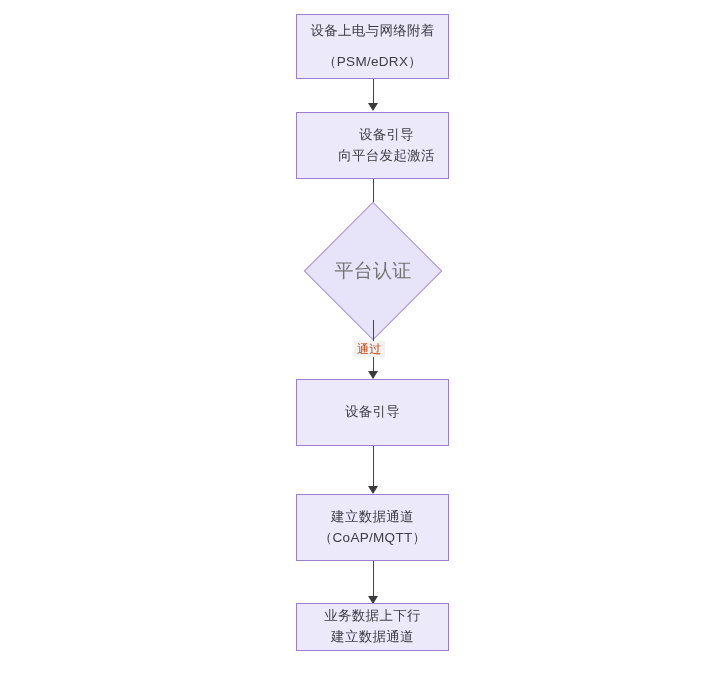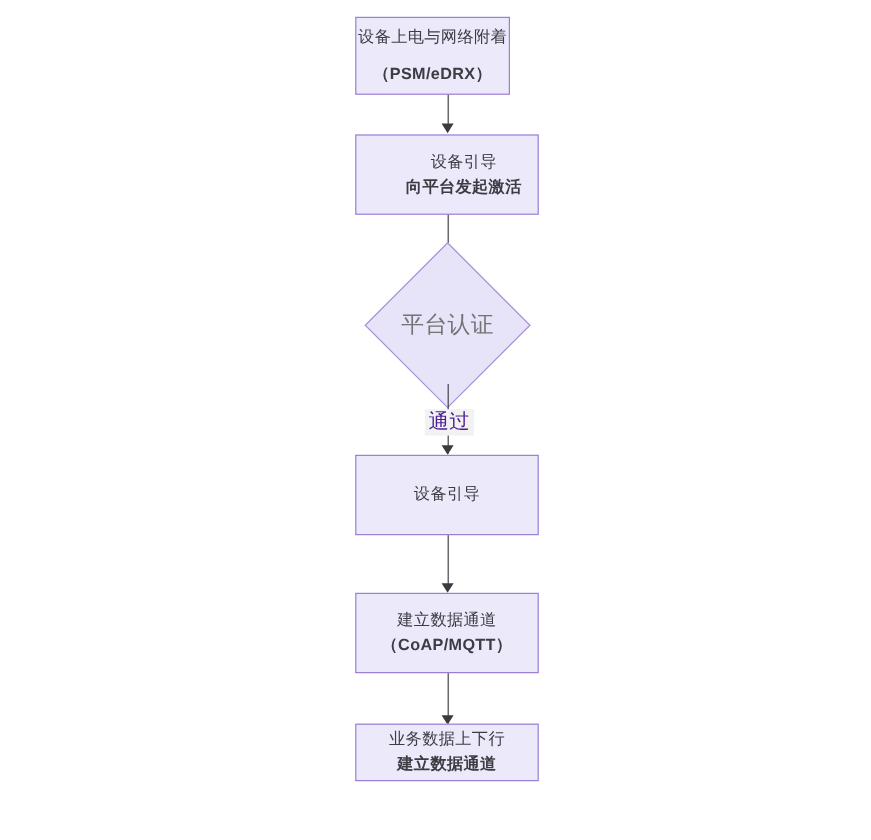--- a/index.html
+++ b/index.html
@@ -103,7 +103,7 @@
 
 <div id="flow-canvas">
 
-  <div class="node" style="left:296px; top:14px; width:129px; height:65px;gap:10px;">
+  <div class="node" style="left:296px; top:14px; width:153px; height:65px;gap:10px;">
     <span class="line1">设备上电与网络附着</span>
     <span class="line2">（PSM/eDRX）</span>
   </div>

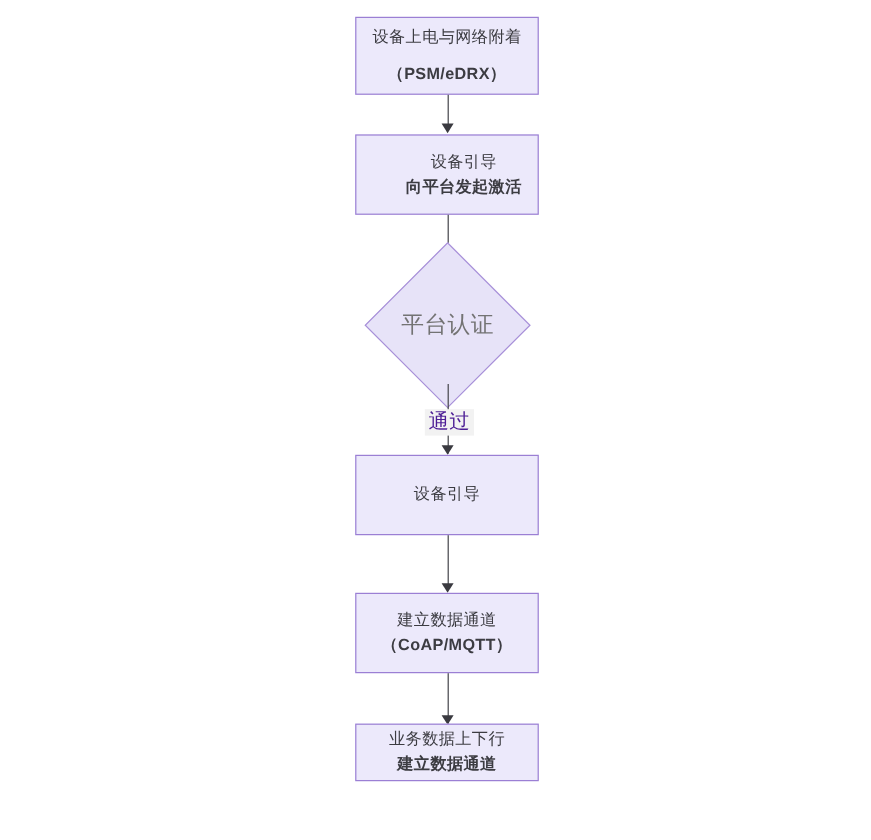--- a/index.html
+++ b/index.html
@@ -41,7 +41,6 @@
 
   .node .line2 {
     display: block;
-    font-weight: bold;
   }
 
   

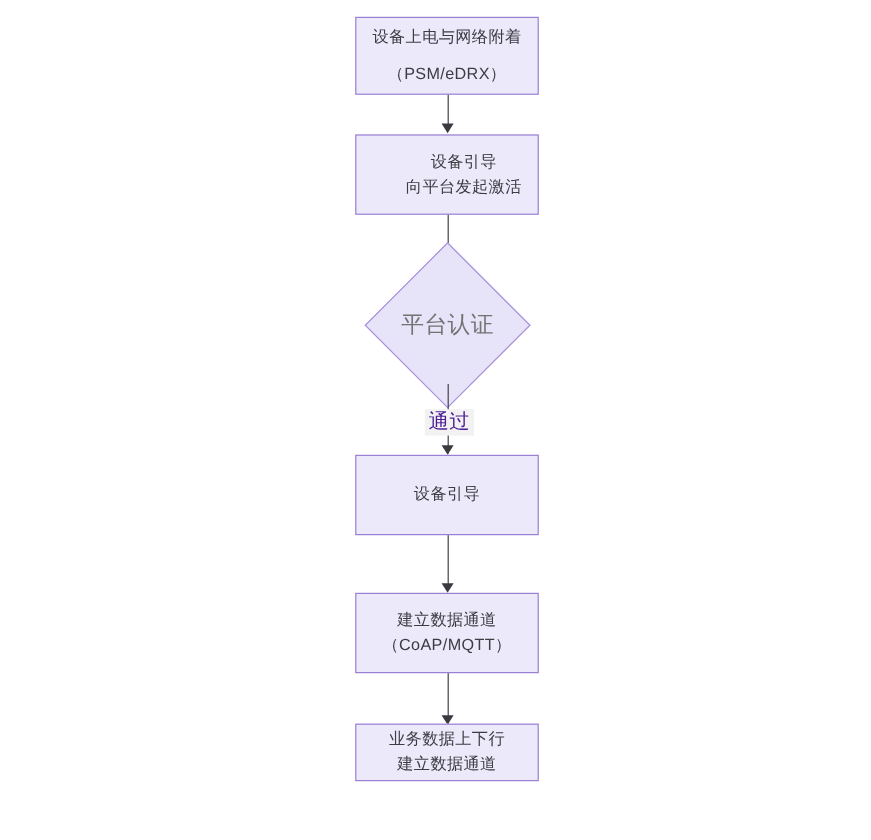--- a/index.html
+++ b/index.html
@@ -88,8 +88,8 @@
   .edge-label {
     position: absolute;
     background: #f2f2f2;
-    color: #4c1d95;
-    font-size: 17px;
+    color: #c2410c;
+    font-size: 12px;
     line-height: 1.2;
     padding: 1px 3px;
     white-space: nowrap;

